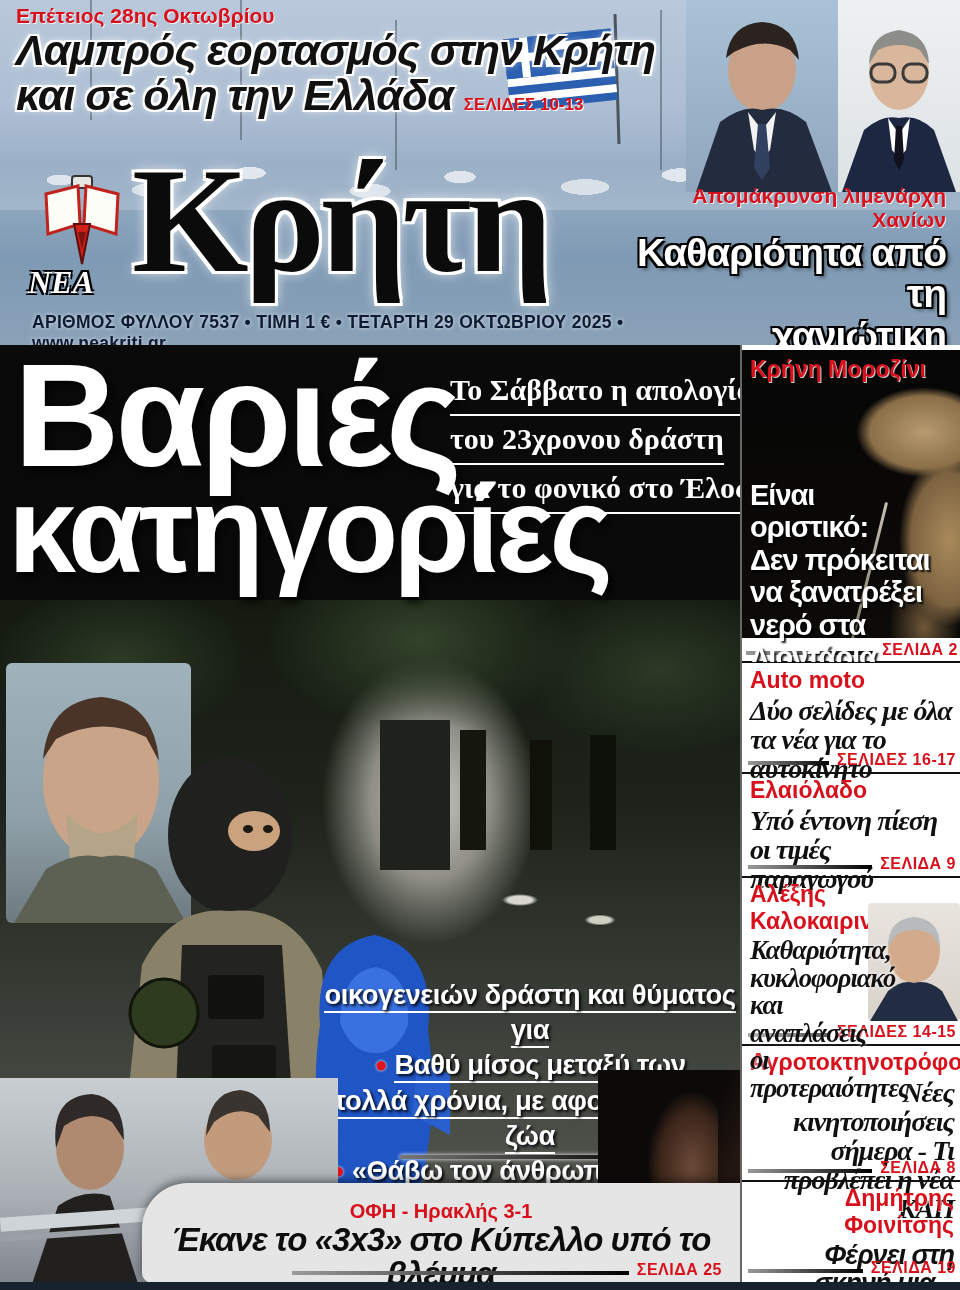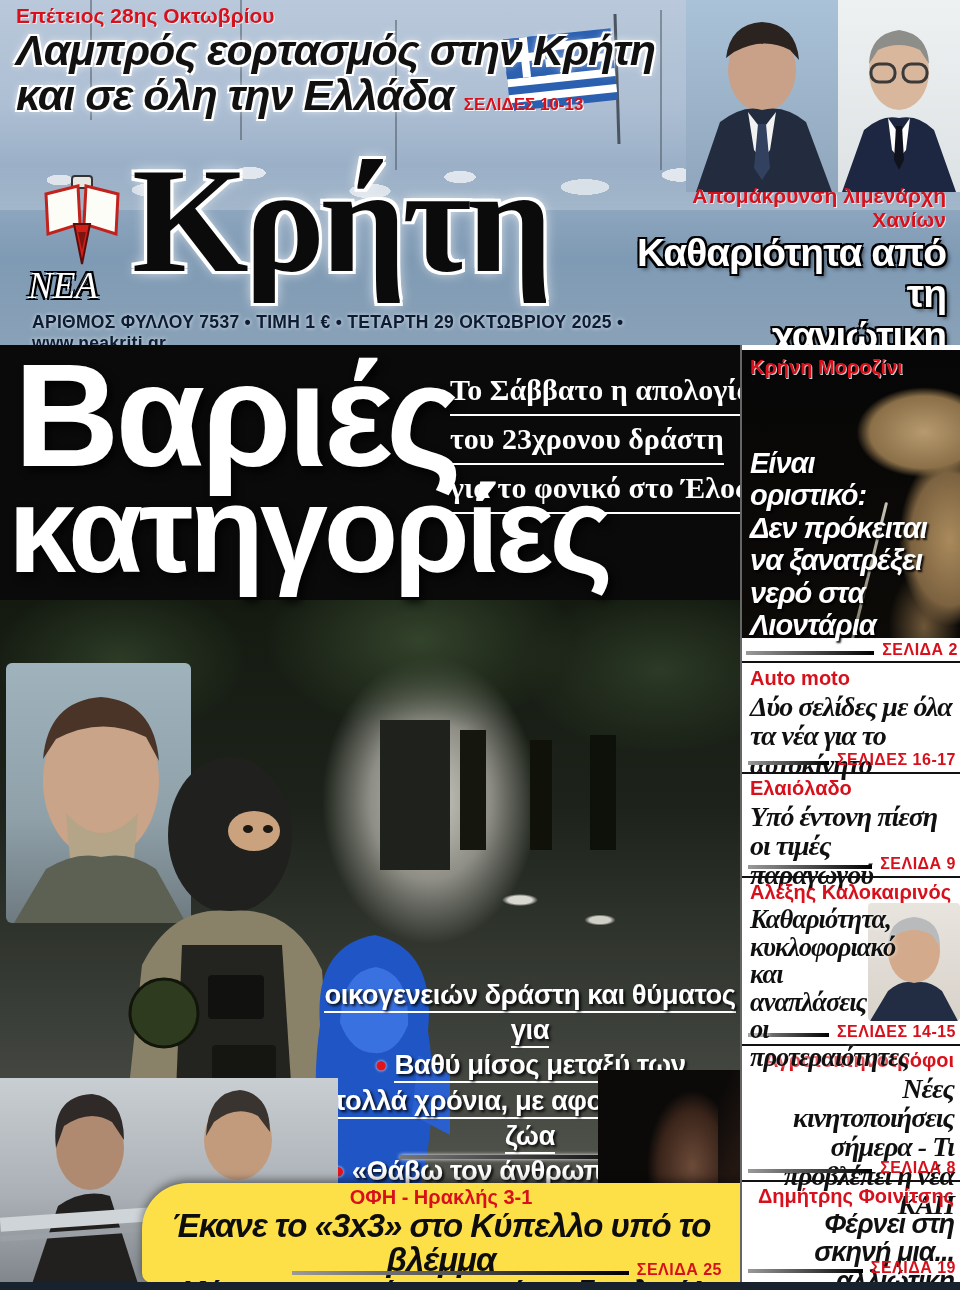--- a/index.html
+++ b/index.html
@@ -44,7 +44,7 @@
 
   .masthead{position:absolute;left:10px;top:168px;width:728px;height:177px;}
   .windmill{position:absolute;left:24px;top:4px;}
-  .nea{position:absolute;left:18px;top:96px;font-weight:400;font-style:italic;font-size:37px;color:#fff;
+  .nea{position:absolute;left:18px;top:96px;font-weight:700;font-style:italic;font-size:32px;color:#fff;
     font-family:"Liberation Serif",serif;
     text-shadow:-2px -2px 0 #000,2px -2px 0 #000,-2px 2px 0 #000,2px 2px 0 #000;}
   .brand{position:absolute;left:122px;top:-34px;font-family:"Liberation Serif",serif;

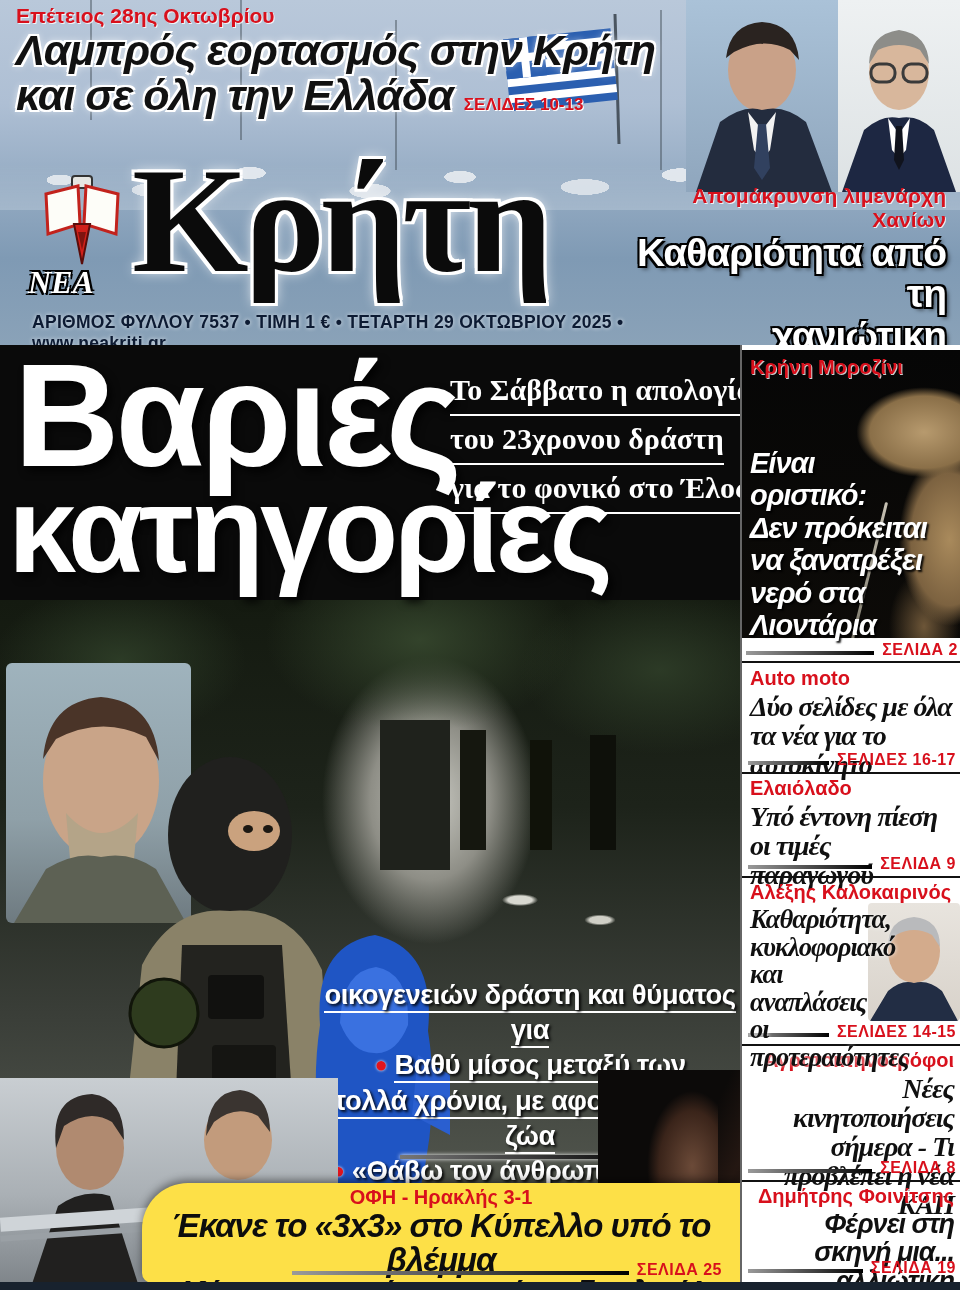--- a/index.html
+++ b/index.html
@@ -123,7 +123,7 @@
   .sidebar{position:absolute;left:740px;top:345px;width:220px;height:938px;background:#fff;
     border-left:2px solid #666;}
   .sb{position:absolute;left:0;width:220px;padding:4px 8px 0 8px;}
-  .sb .kicker{font-size:20px;}
+  .sb .kicker{font-size:23px;}
   .sb-text{font-family:"Liberation Serif",serif;font-weight:700;font-style:italic;font-size:28px;
     line-height:1.04;color:#101010;letter-spacing:-1px;margin-top:2px;}
   .sb .pageband{position:absolute;left:6px;right:6px;bottom:4px;}

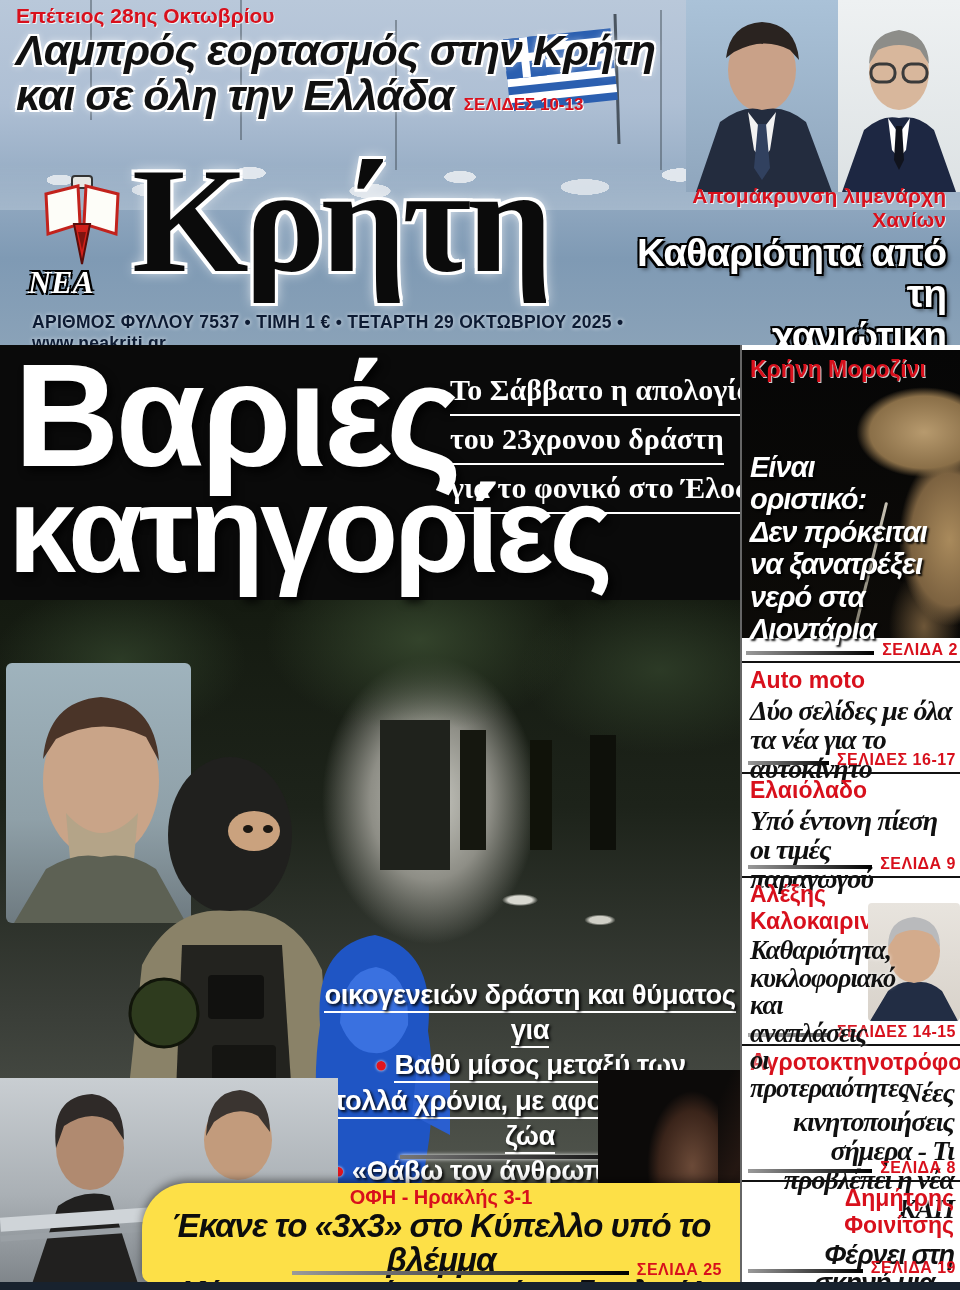--- a/index.html
+++ b/index.html
@@ -136,7 +136,7 @@
       radial-gradient(50px 80px at 60% 85%,#6d5638 0%,rgba(10,8,5,0) 70%);}
   .morozini .water{position:absolute;right:92px;top:150px;width:3px;height:150px;background:linear-gradient(to bottom,#e8e2d2,#8a8676);transform:rotate(14deg);border-radius:3px;opacity:.85;}
   .morozini .kicker{position:relative;z-index:2;}
-  .morozini-text{position:relative;z-index:2;margin-top:68px;font-style:italic;font-weight:700;
+  .morozini-text{position:relative;z-index:2;margin-top:96px;font-weight:700;
     font-size:29px;line-height:1.12;color:#fff;letter-spacing:-1px;
     text-shadow:2px 2px 2px rgba(0,0,0,.9);}
   .morozini .pageband{background:#fff;padding:3px 4px;left:0;right:0;bottom:0;}

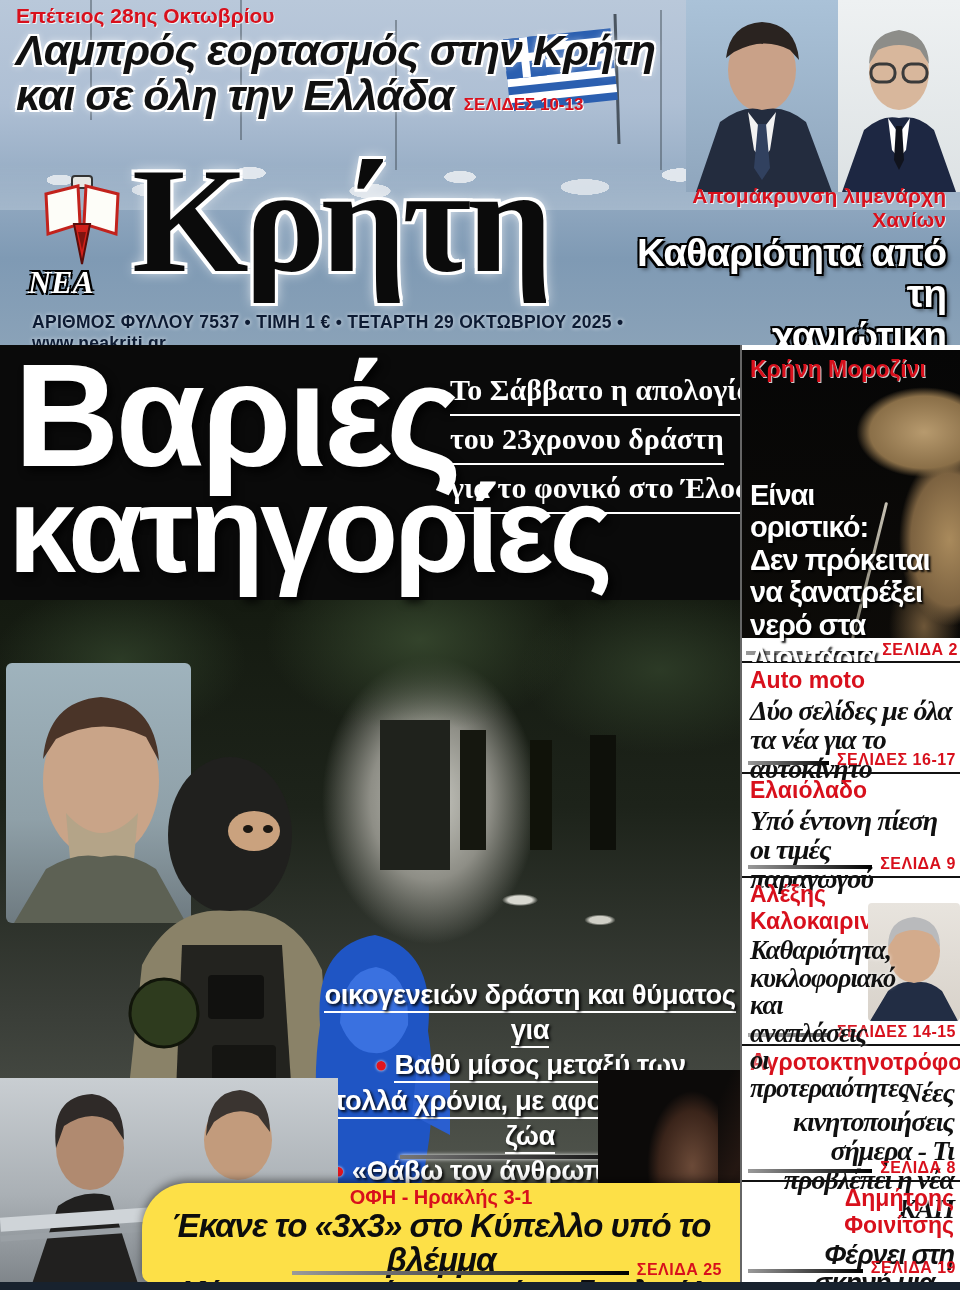--- a/index.html
+++ b/index.html
@@ -113,8 +113,8 @@
   .foinphoto:after{content:"";position:absolute;left:34px;top:20px;width:86px;height:190px;
     background:radial-gradient(60px 100px at 70% 40%,#6b4a38 0%,#3a241a 55%,rgba(10,8,7,0) 75%);}
 
-  .sportsband{position:absolute;left:142px;top:838px;width:598px;height:100px;background:#fde047;
-    border-radius:46px 0 0 10px;box-shadow:0 -3px 8px rgba(0,0,0,.45);padding-top:3px;text-align:center;}
+  .sportsband{position:absolute;left:142px;top:838px;width:598px;height:100px;background:#e5e5e5;
+    border-radius:46px 0 0 10px;box-shadow:0 -3px 8px rgba(0,0,0,.45);padding-top:17px;text-align:center;}
   .sports-kicker{font-weight:700;font-size:20px;color:var(--red);}
   .sports-title{font-style:italic;font-weight:900;font-size:33px;line-height:1.02;color:#0d0d0d;letter-spacing:-1px;}
   .sports-pageband{position:absolute;left:150px;bottom:4px;width:430px;}

